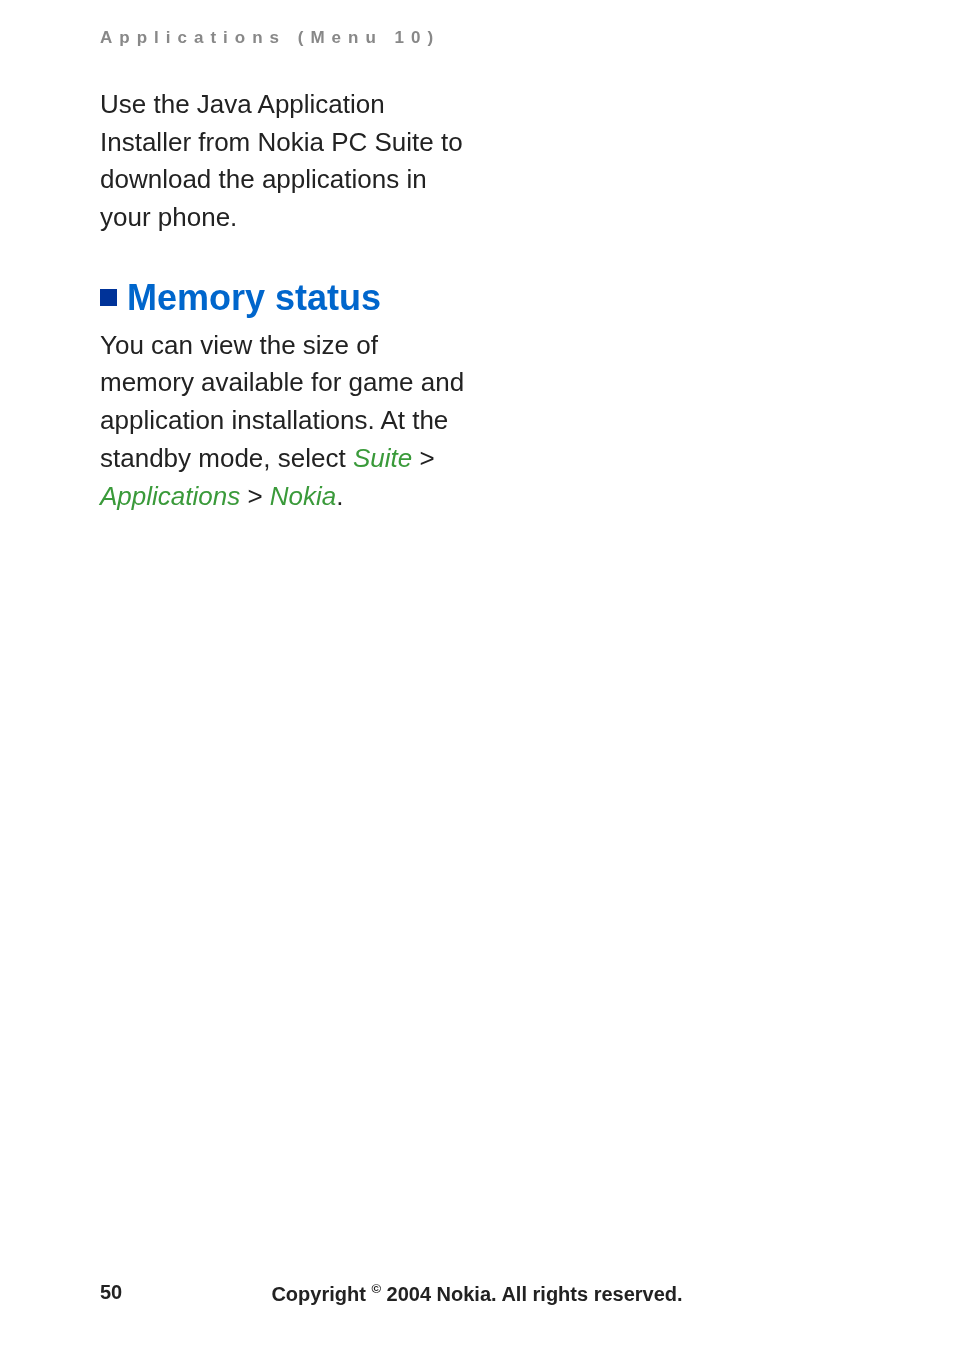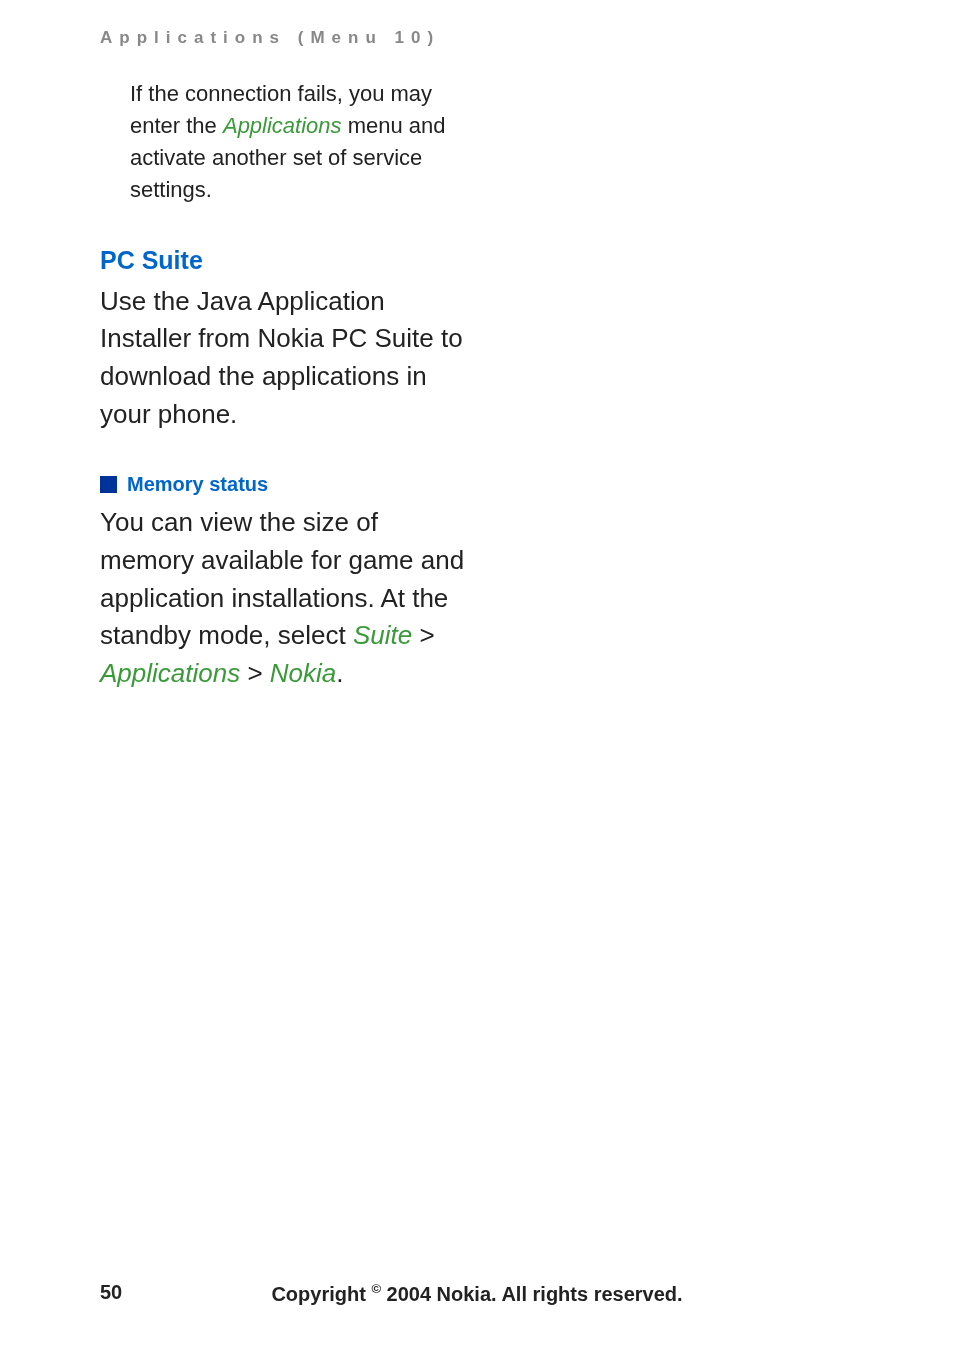--- a/index.html
+++ b/index.html
@@ -103,9 +103,6 @@
 
 <div class="content">
 
-  <p class="intro-para">
-    <span>If the connection fails, you may enter the </span><span class="green-italic">Applications</span><span> menu and activate another set of service settings.</span>
-  </p>
 
   <h3 class="h3">PC Suite</h3>
   <p class="body-para">Use the Java Application Installer from Nokia PC Suite to download the applications in your phone.</p>

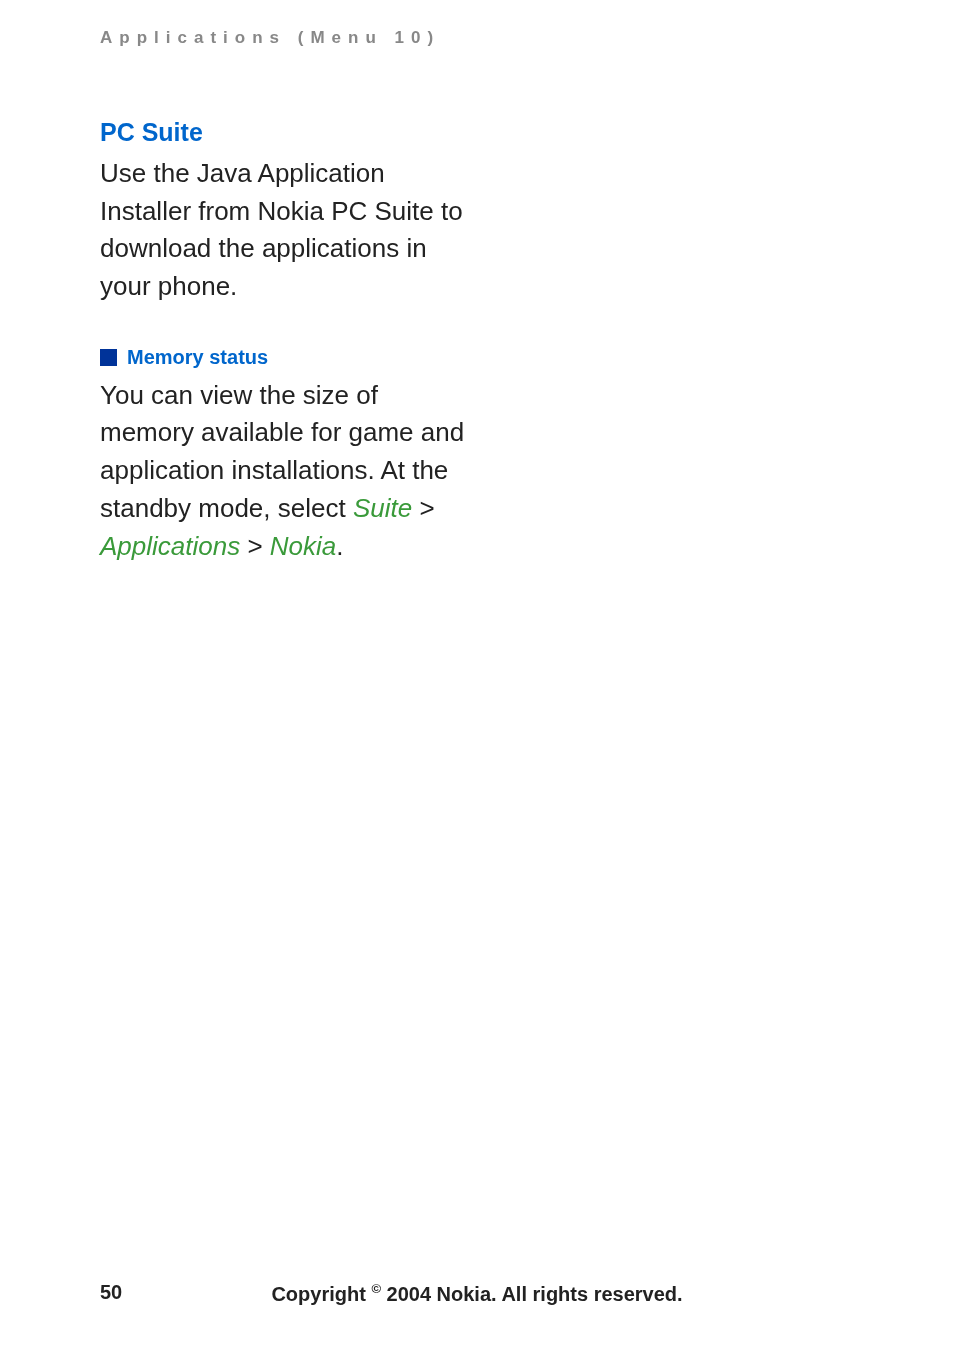--- a/index.html
+++ b/index.html
@@ -104,7 +104,6 @@
 <div class="content">
 
 
-  <h3 class="h3">PC Suite</h3>
   <p class="body-para">Use the Java Application Installer from Nokia PC Suite to download the applications in your phone.</p>
 
   <div class="h2-wrap">

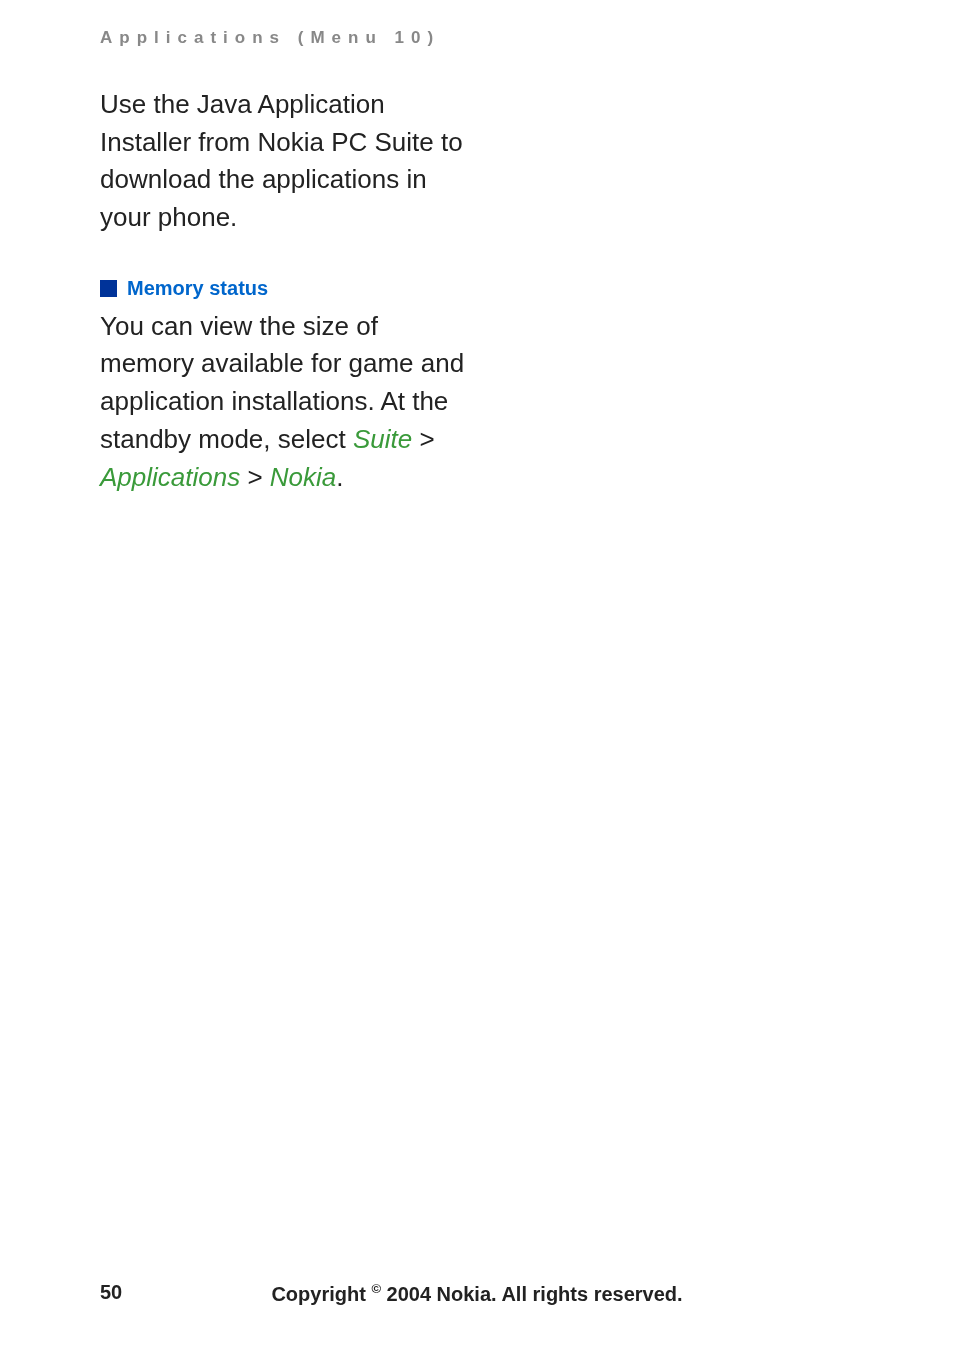--- a/index.html
+++ b/index.html
@@ -66,7 +66,7 @@
       flex-shrink: 0;
     }
     .h2 {
-      font-size: 20px;
+      font-size: 36px;
       font-weight: bold;
       color: #0066cc;
     }

